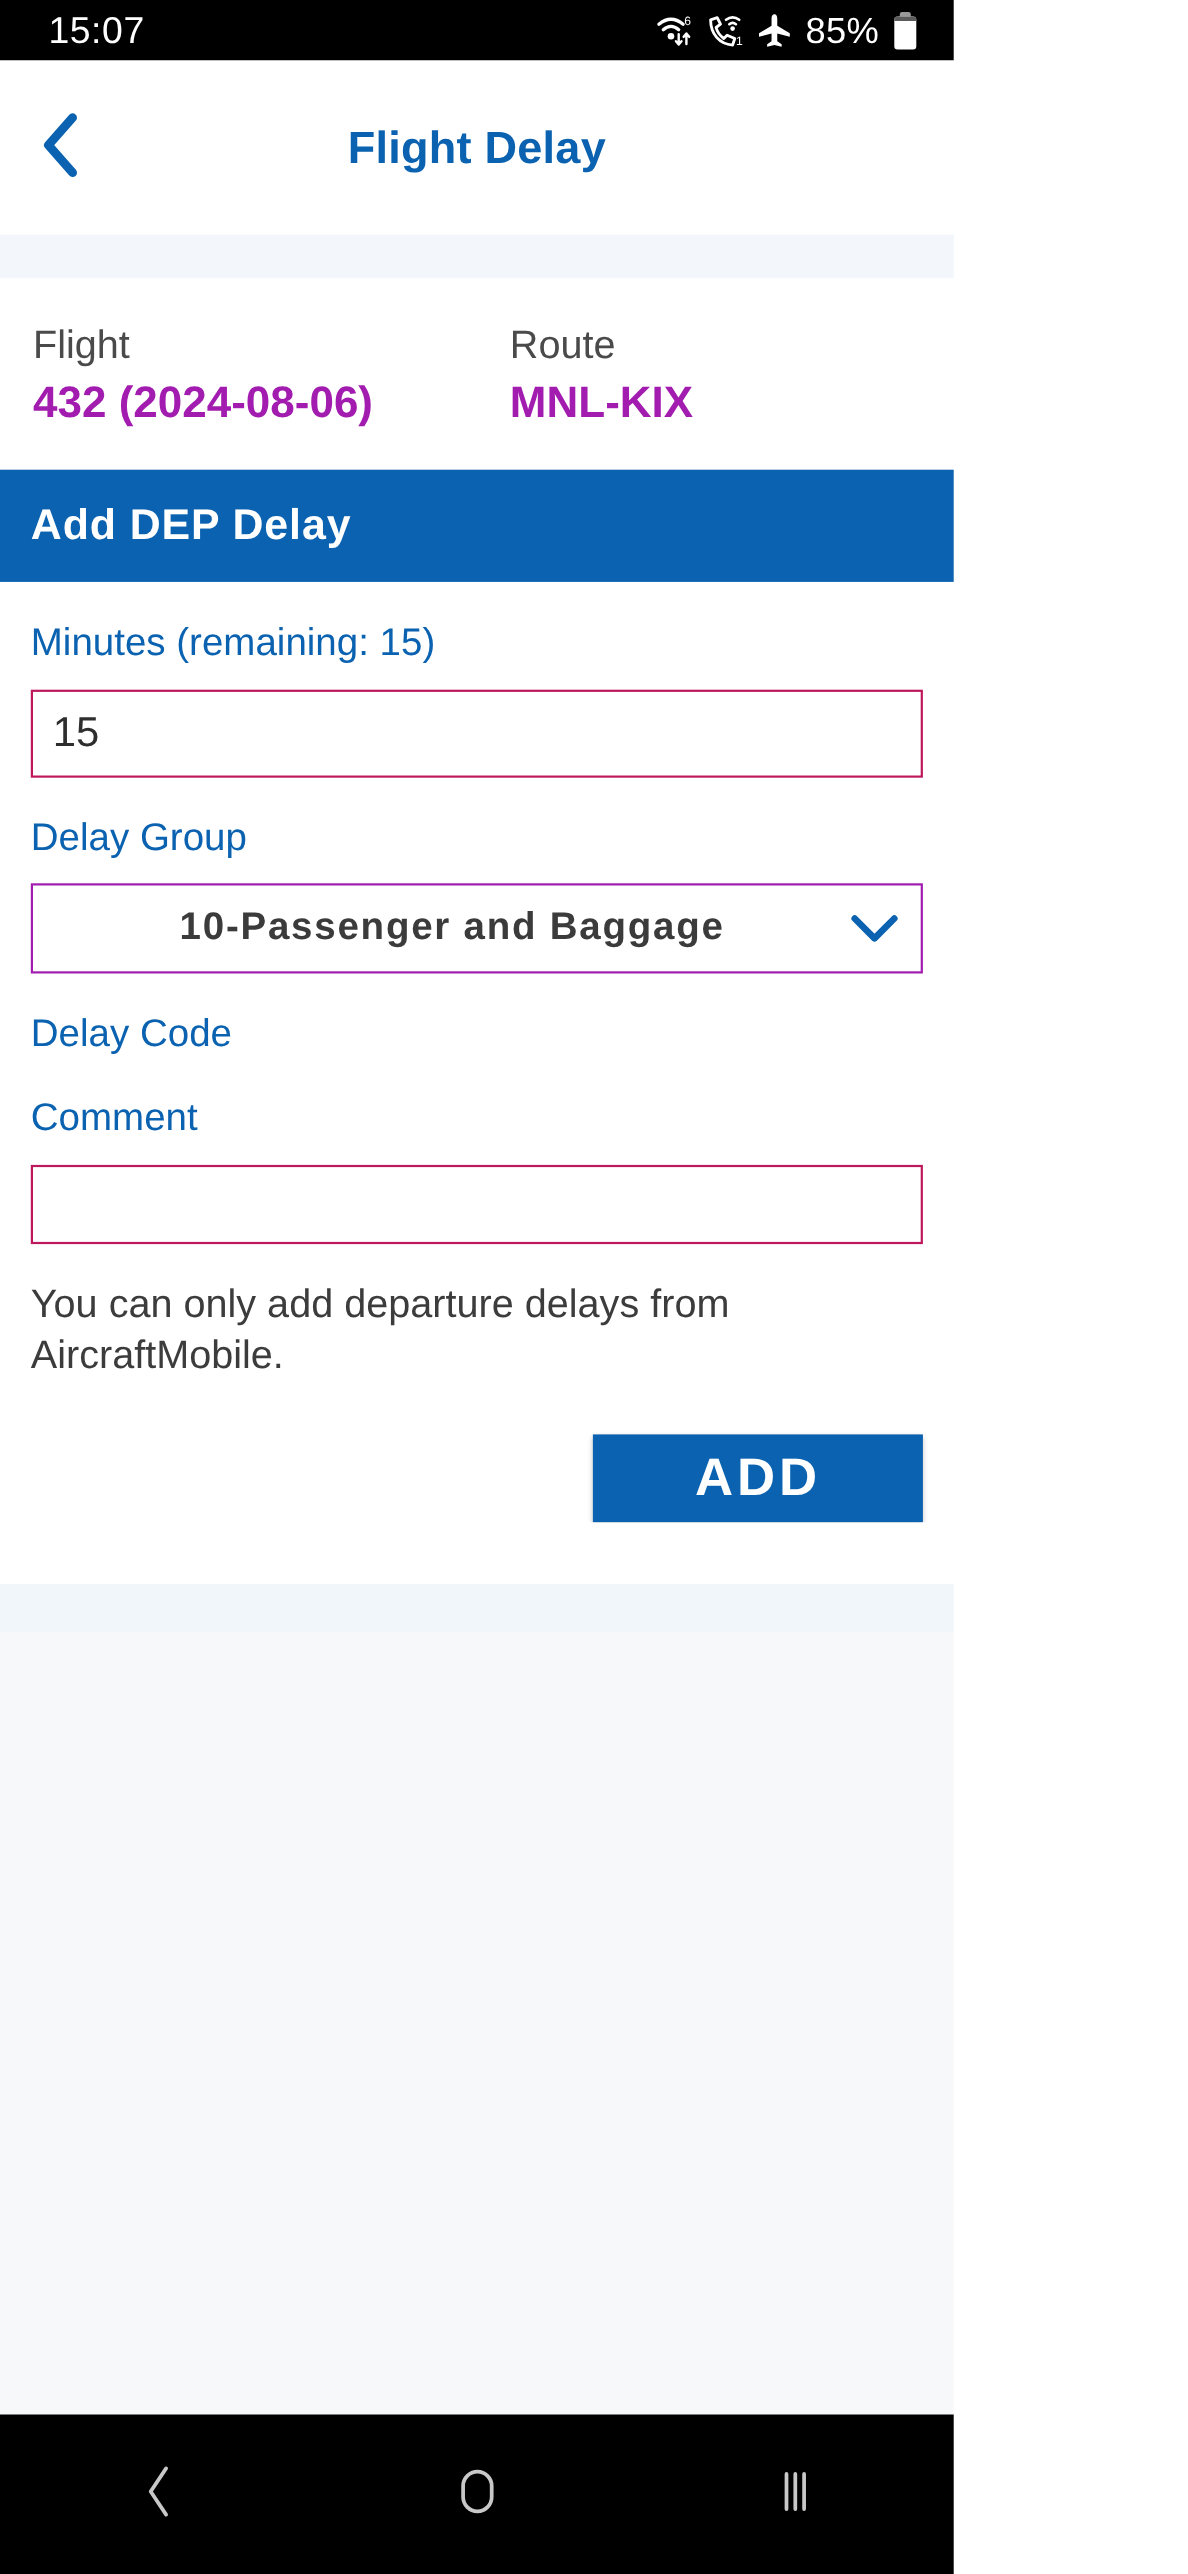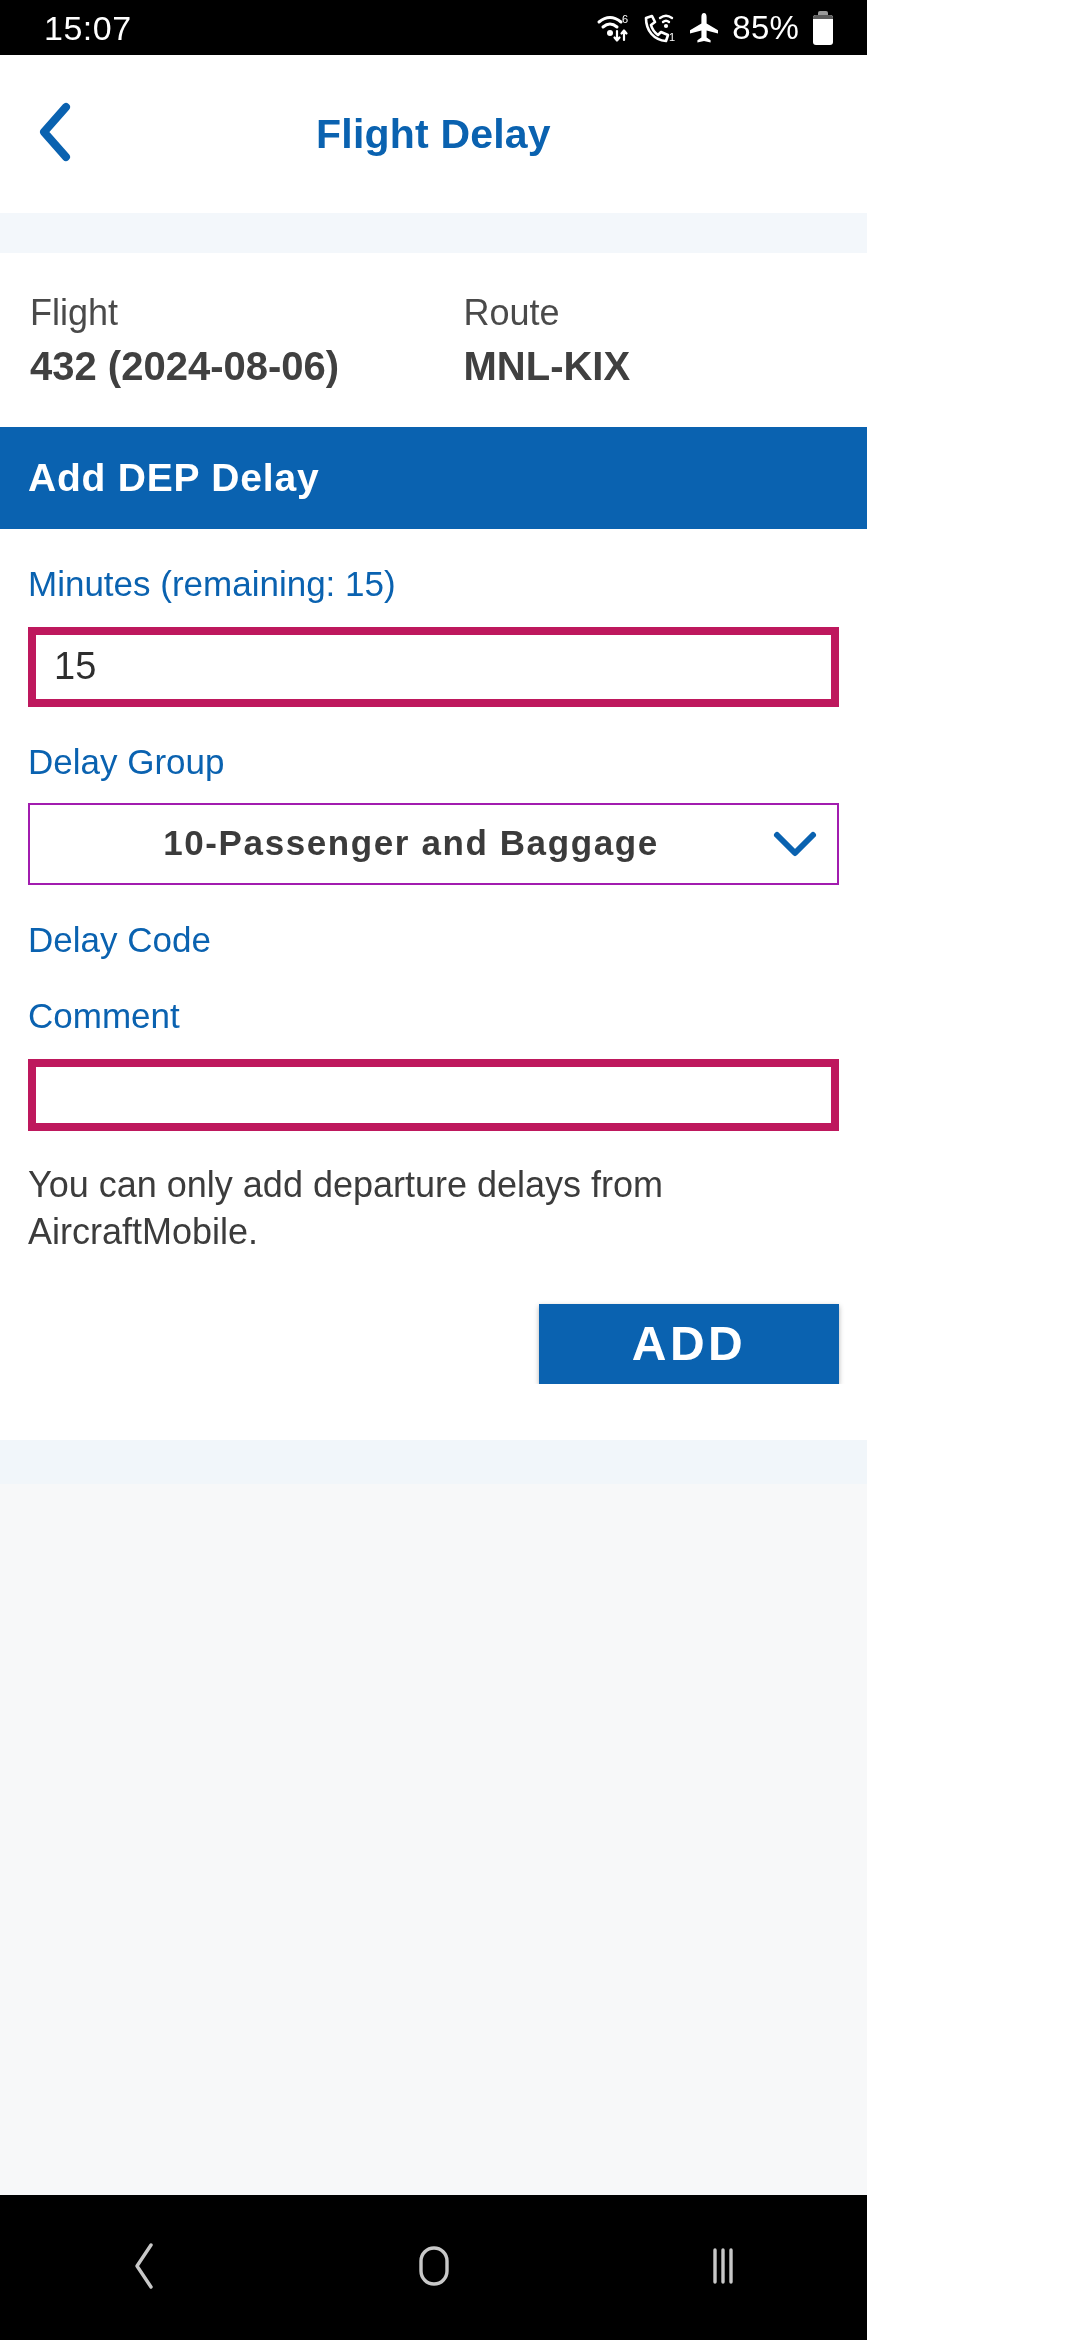--- a/index.html
+++ b/index.html
@@ -129,7 +129,7 @@
   }
   .meta-value {
     font-size: 40px;
-    color: #404040;
+    color: #a21caf;
     font-weight: 700;
     line-height: 1.25;
     margin-top: 6px;

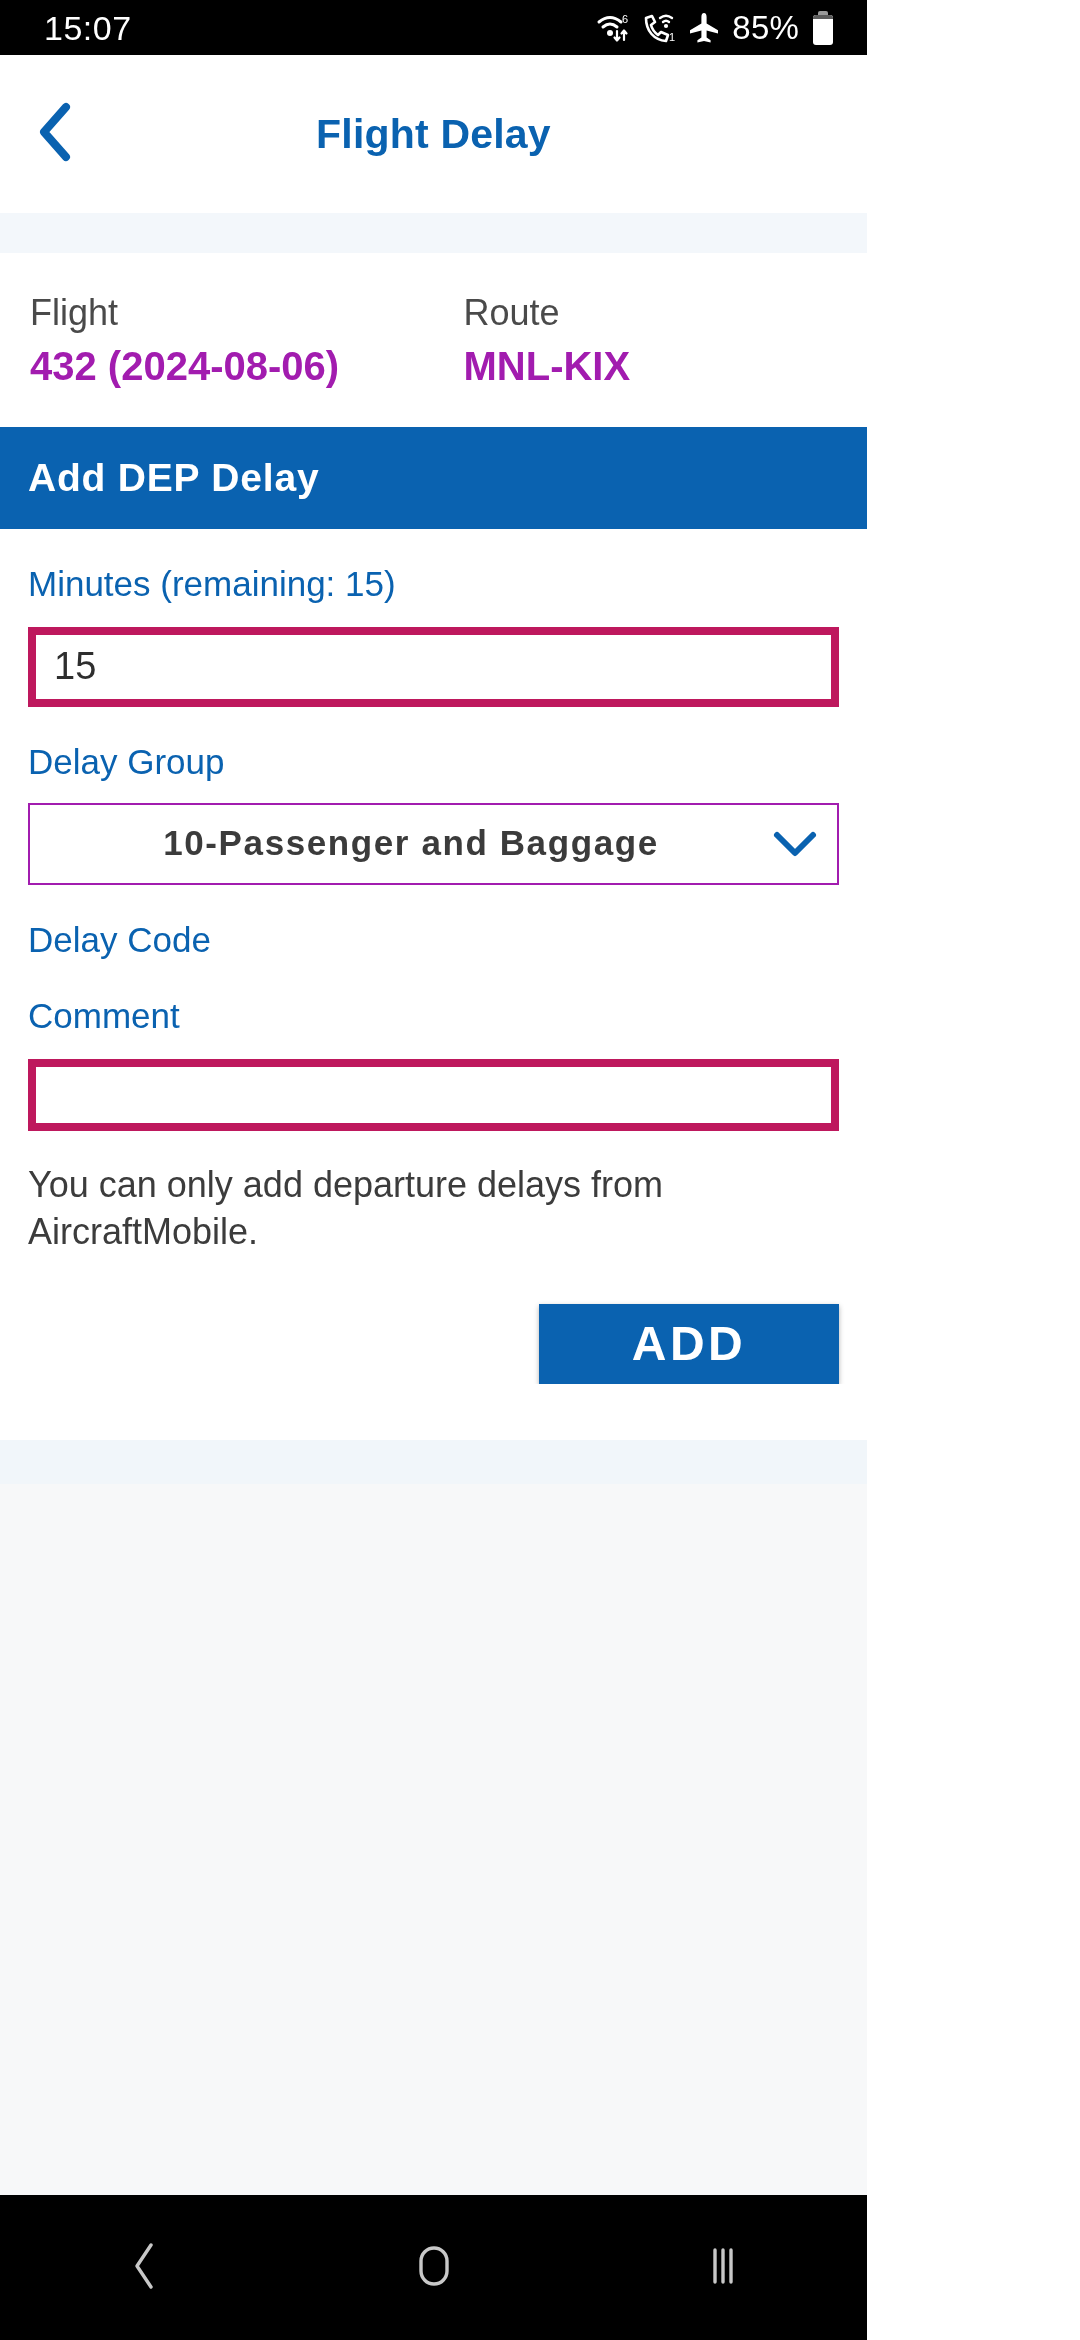--- a/index.html
+++ b/index.html
@@ -167,7 +167,7 @@
   .textbox {
     margin-top: 22px;
     height: 80px;
-    border: 8px solid #be185d;
+    border: 2px solid #be185d;
     background: #ffffff;
     display: flex;
     align-items: center;

